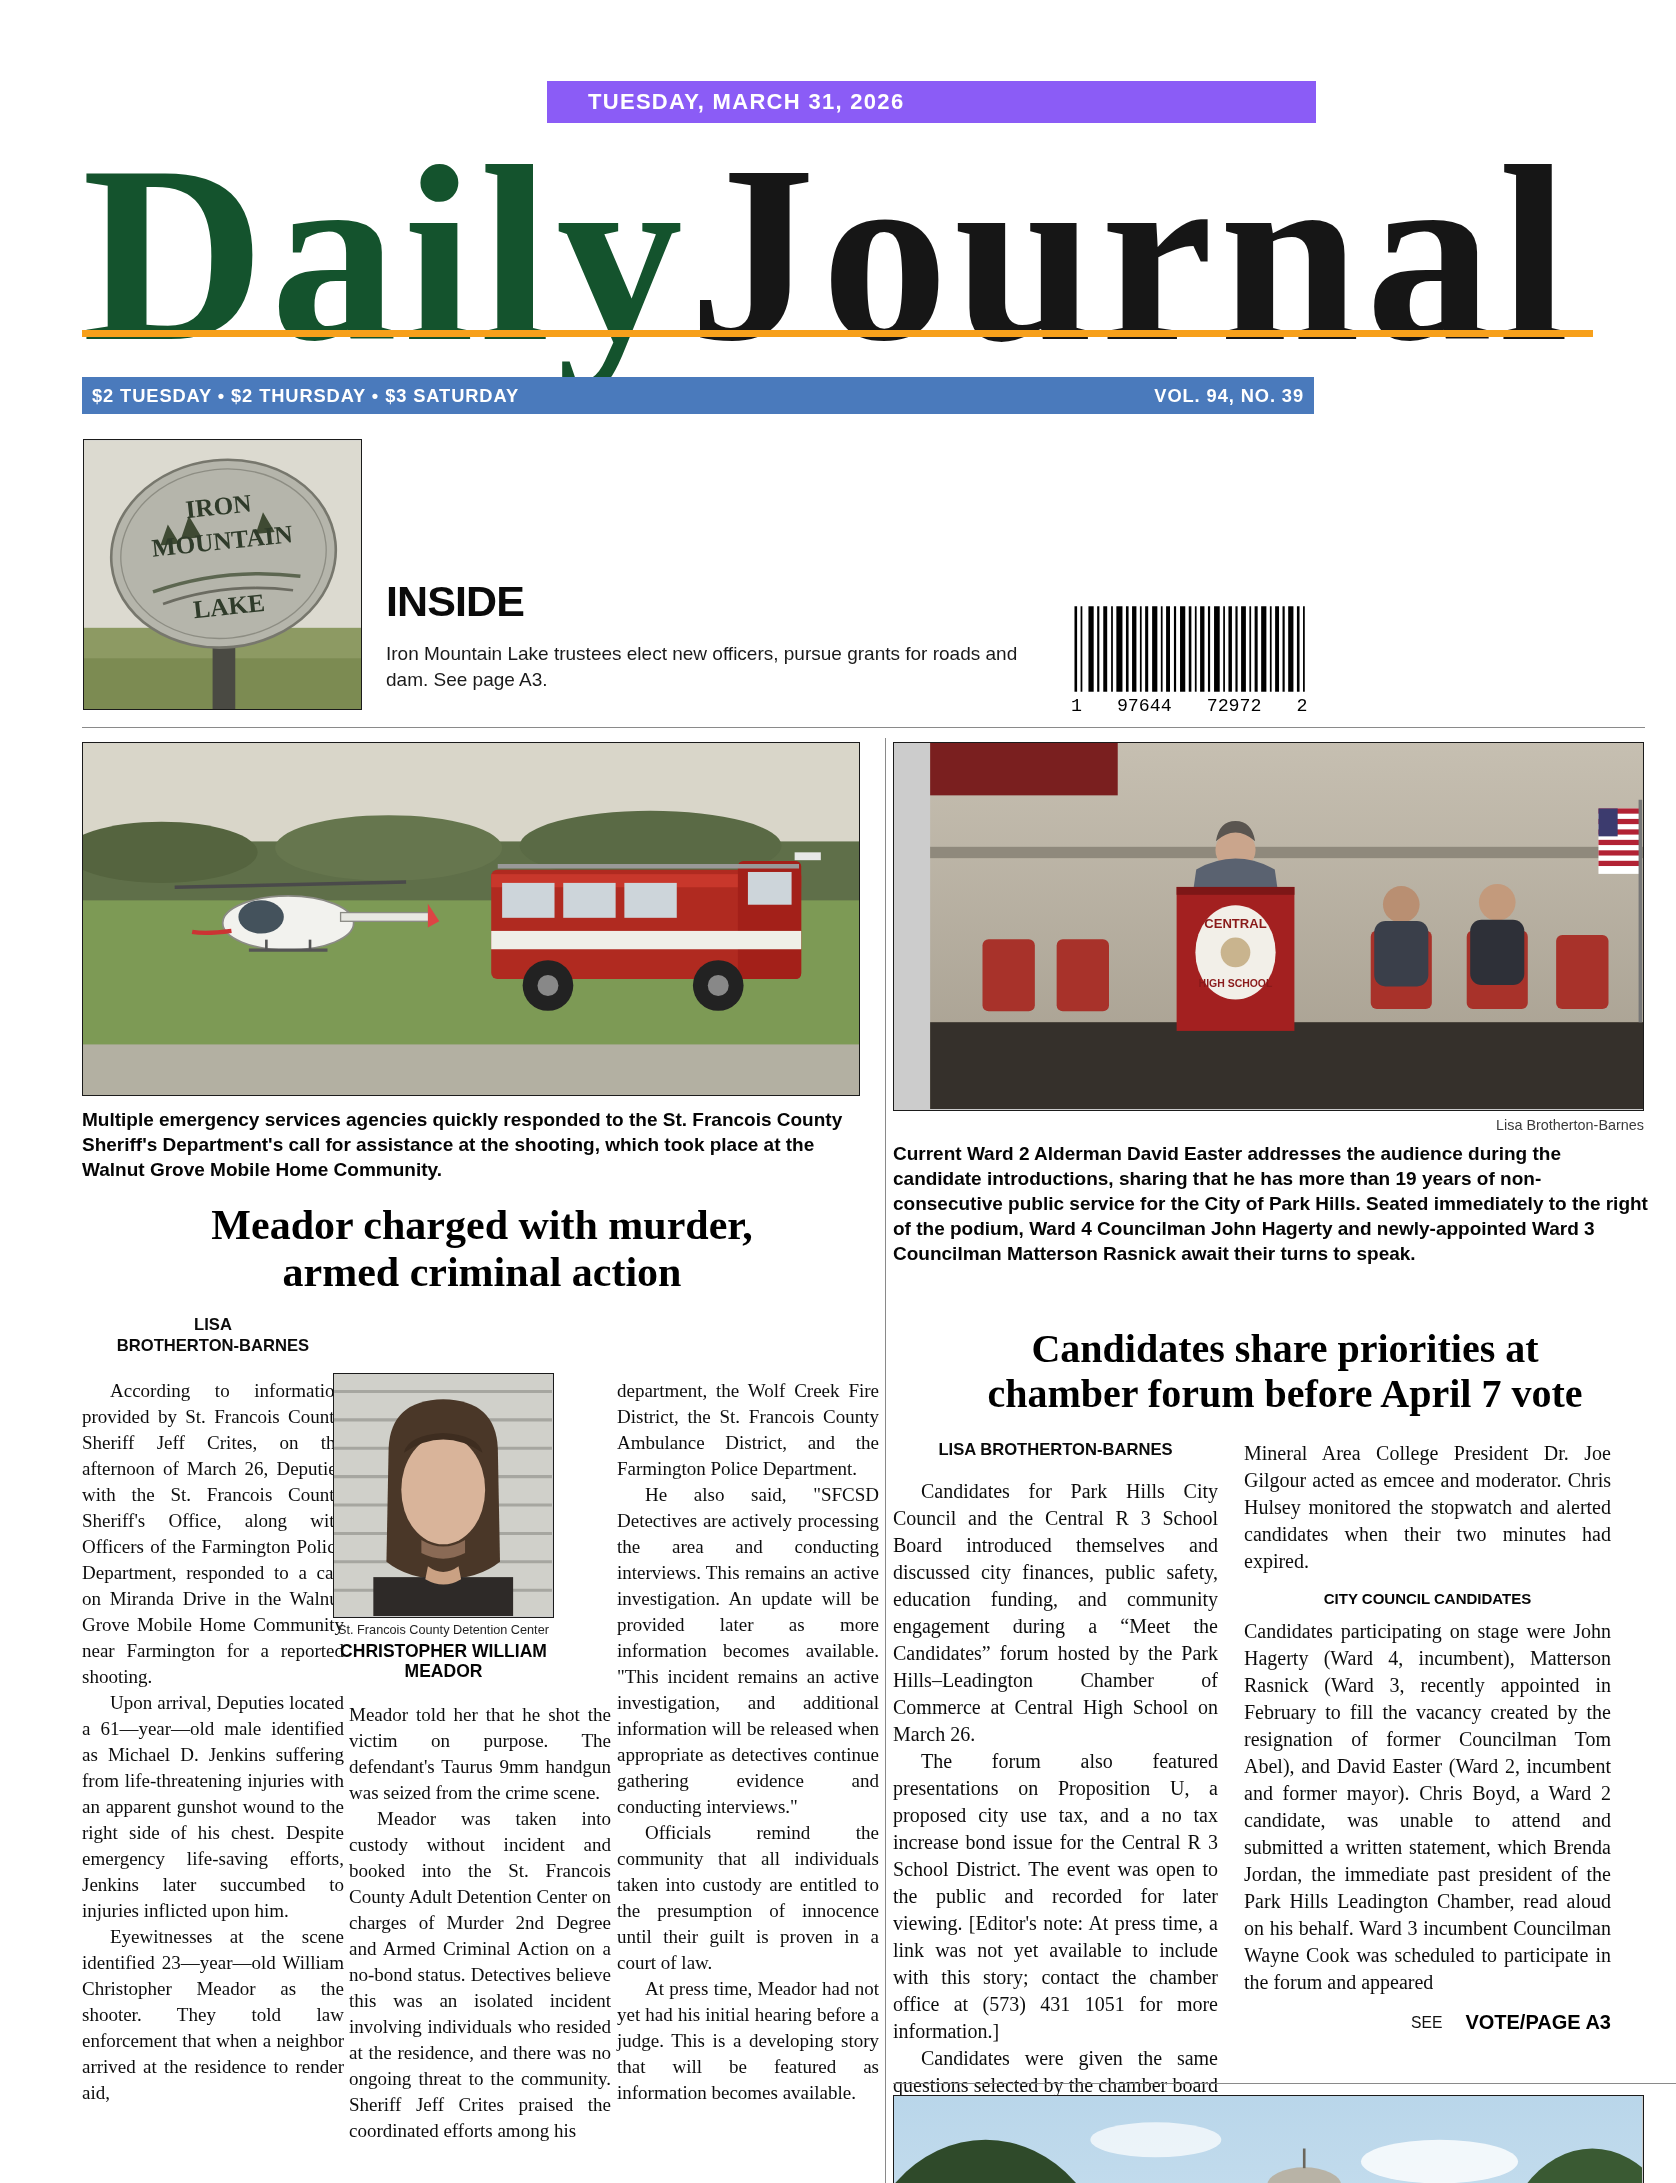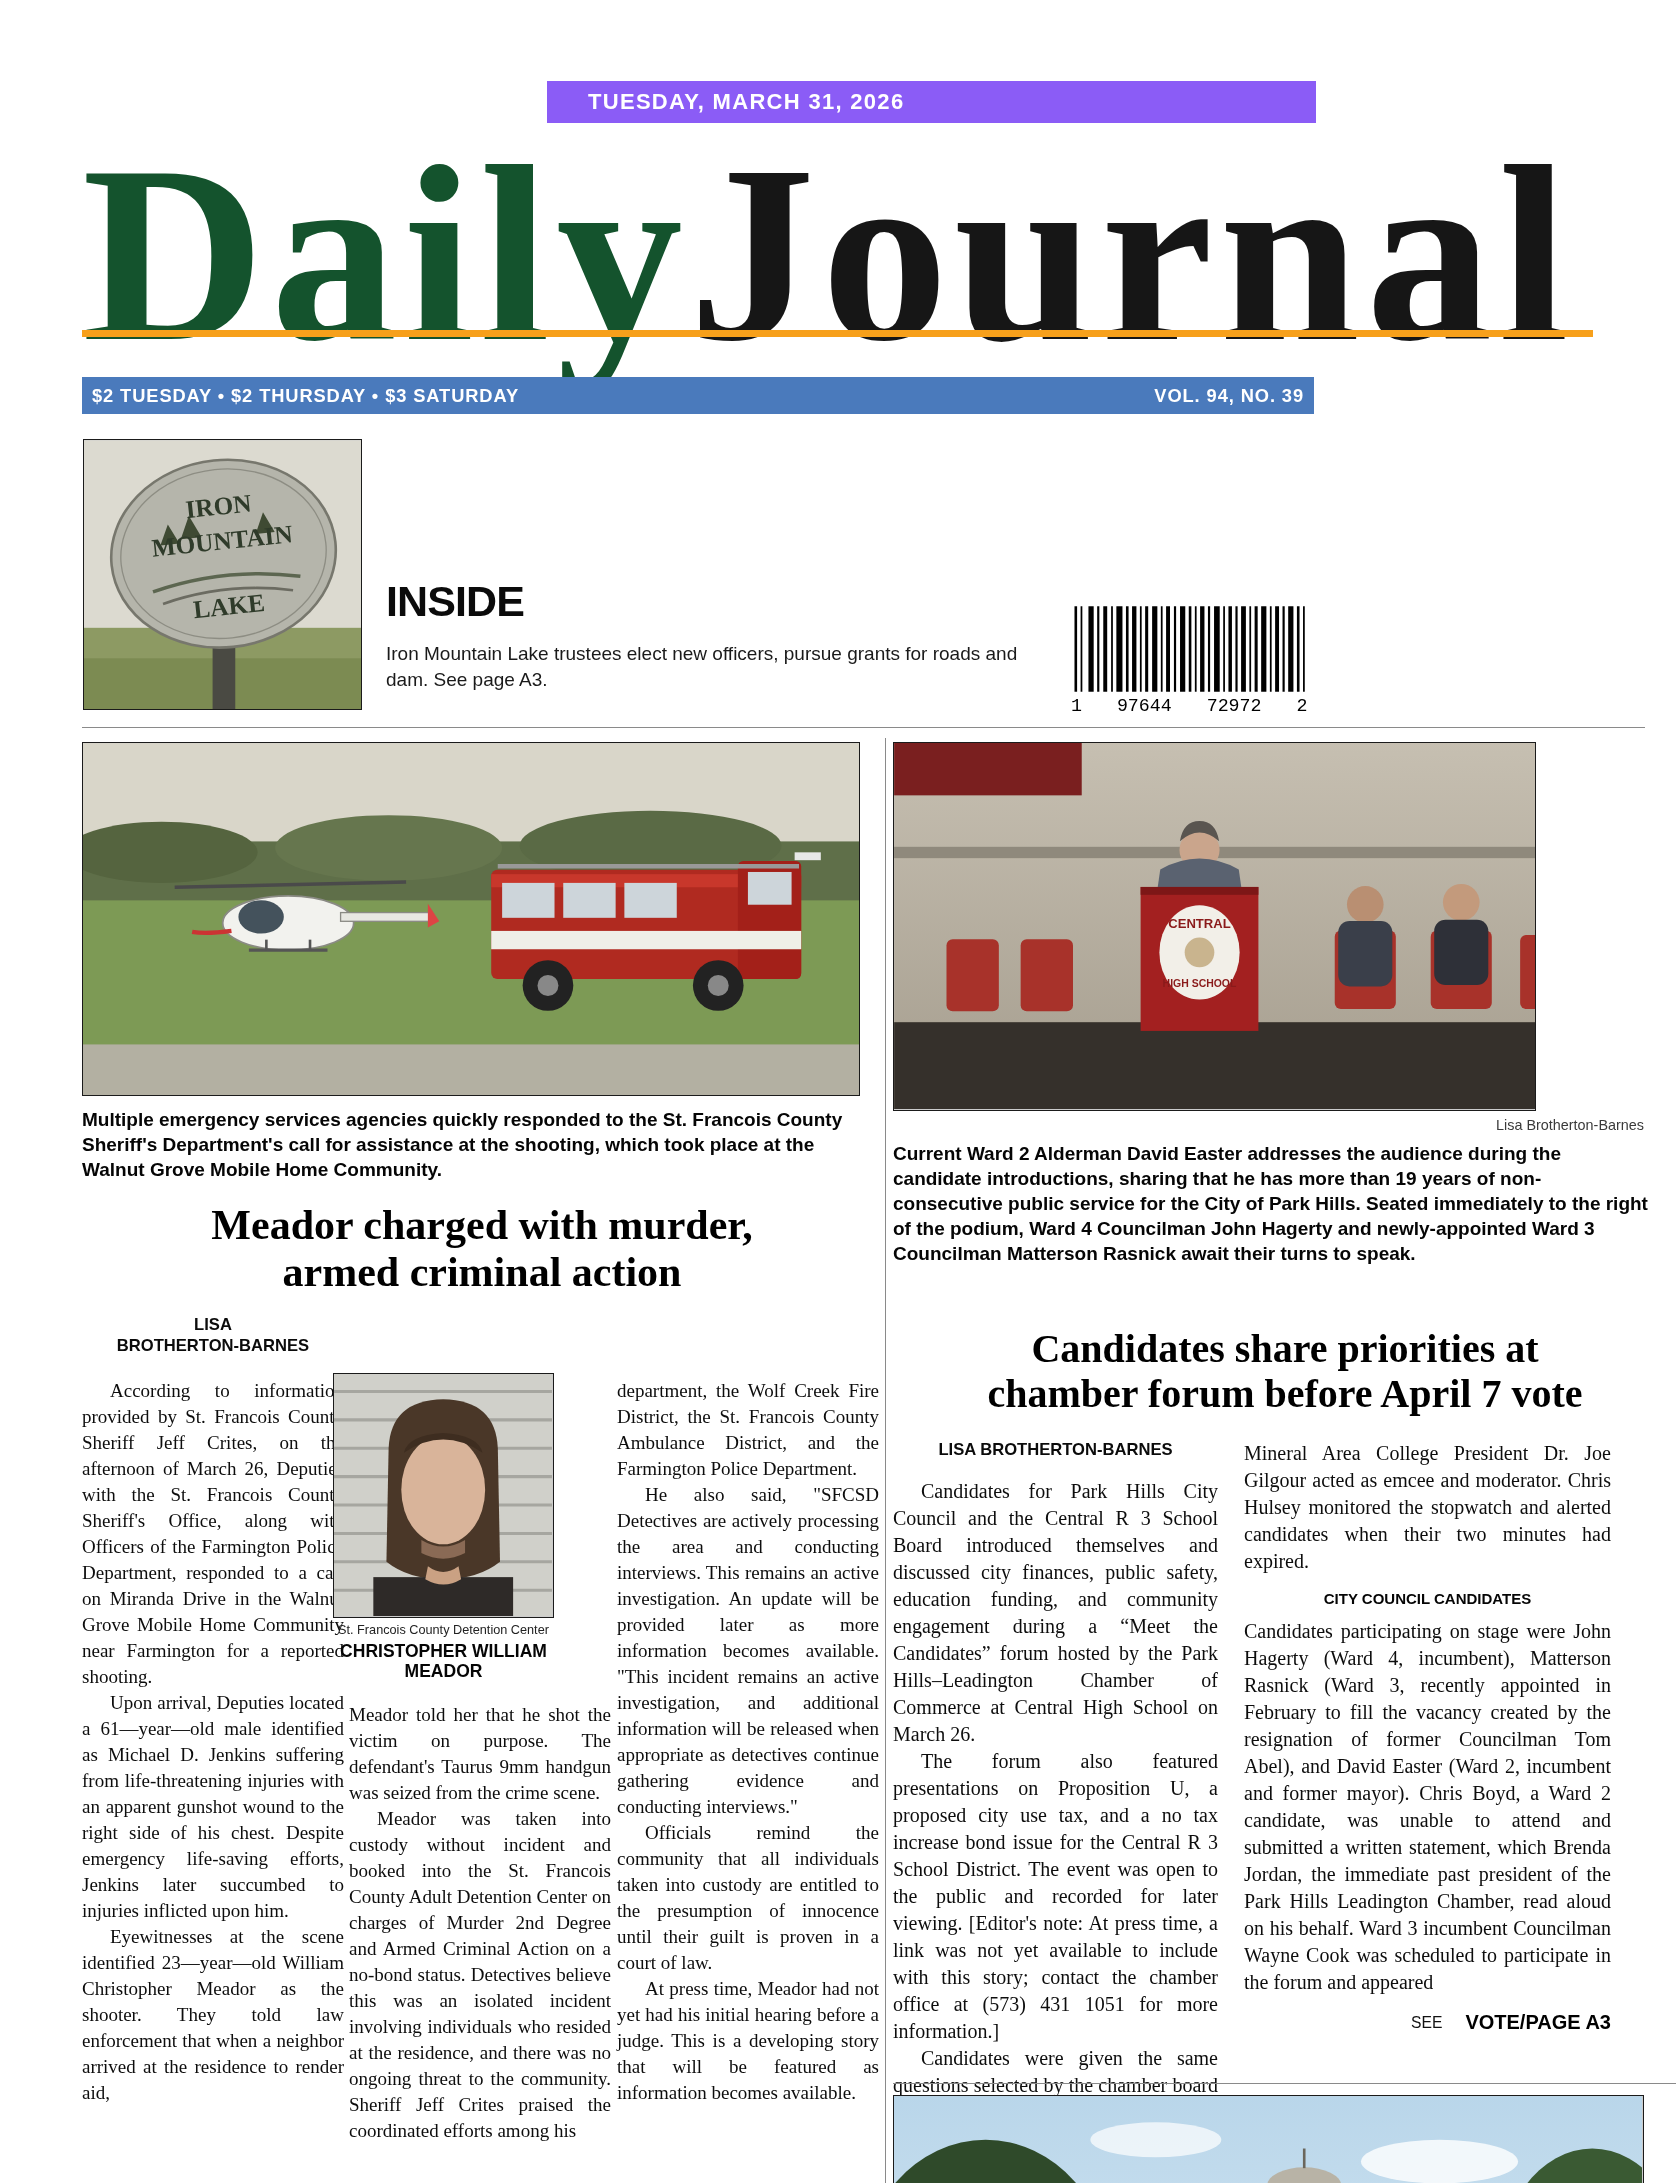--- a/index.html
+++ b/index.html
@@ -233,7 +233,7 @@
     <p>At press time, Meador had not yet had his initial hearing before a judge. This is a developing story that will be featured as information becomes available.</p>
   </div>
 
-<div class="abs photo" style="left:893px;top:742px;width:643px;height:369px;">
+<div class="abs photo" style="left:893px;top:742px;width:751px;height:369px;padding-left:36px;">
   <svg width="748" height="366" viewBox="0 0 1714 839">
     <defs>
       <linearGradient id="wall" x1="0" y1="0" x2="0" y2="1">

